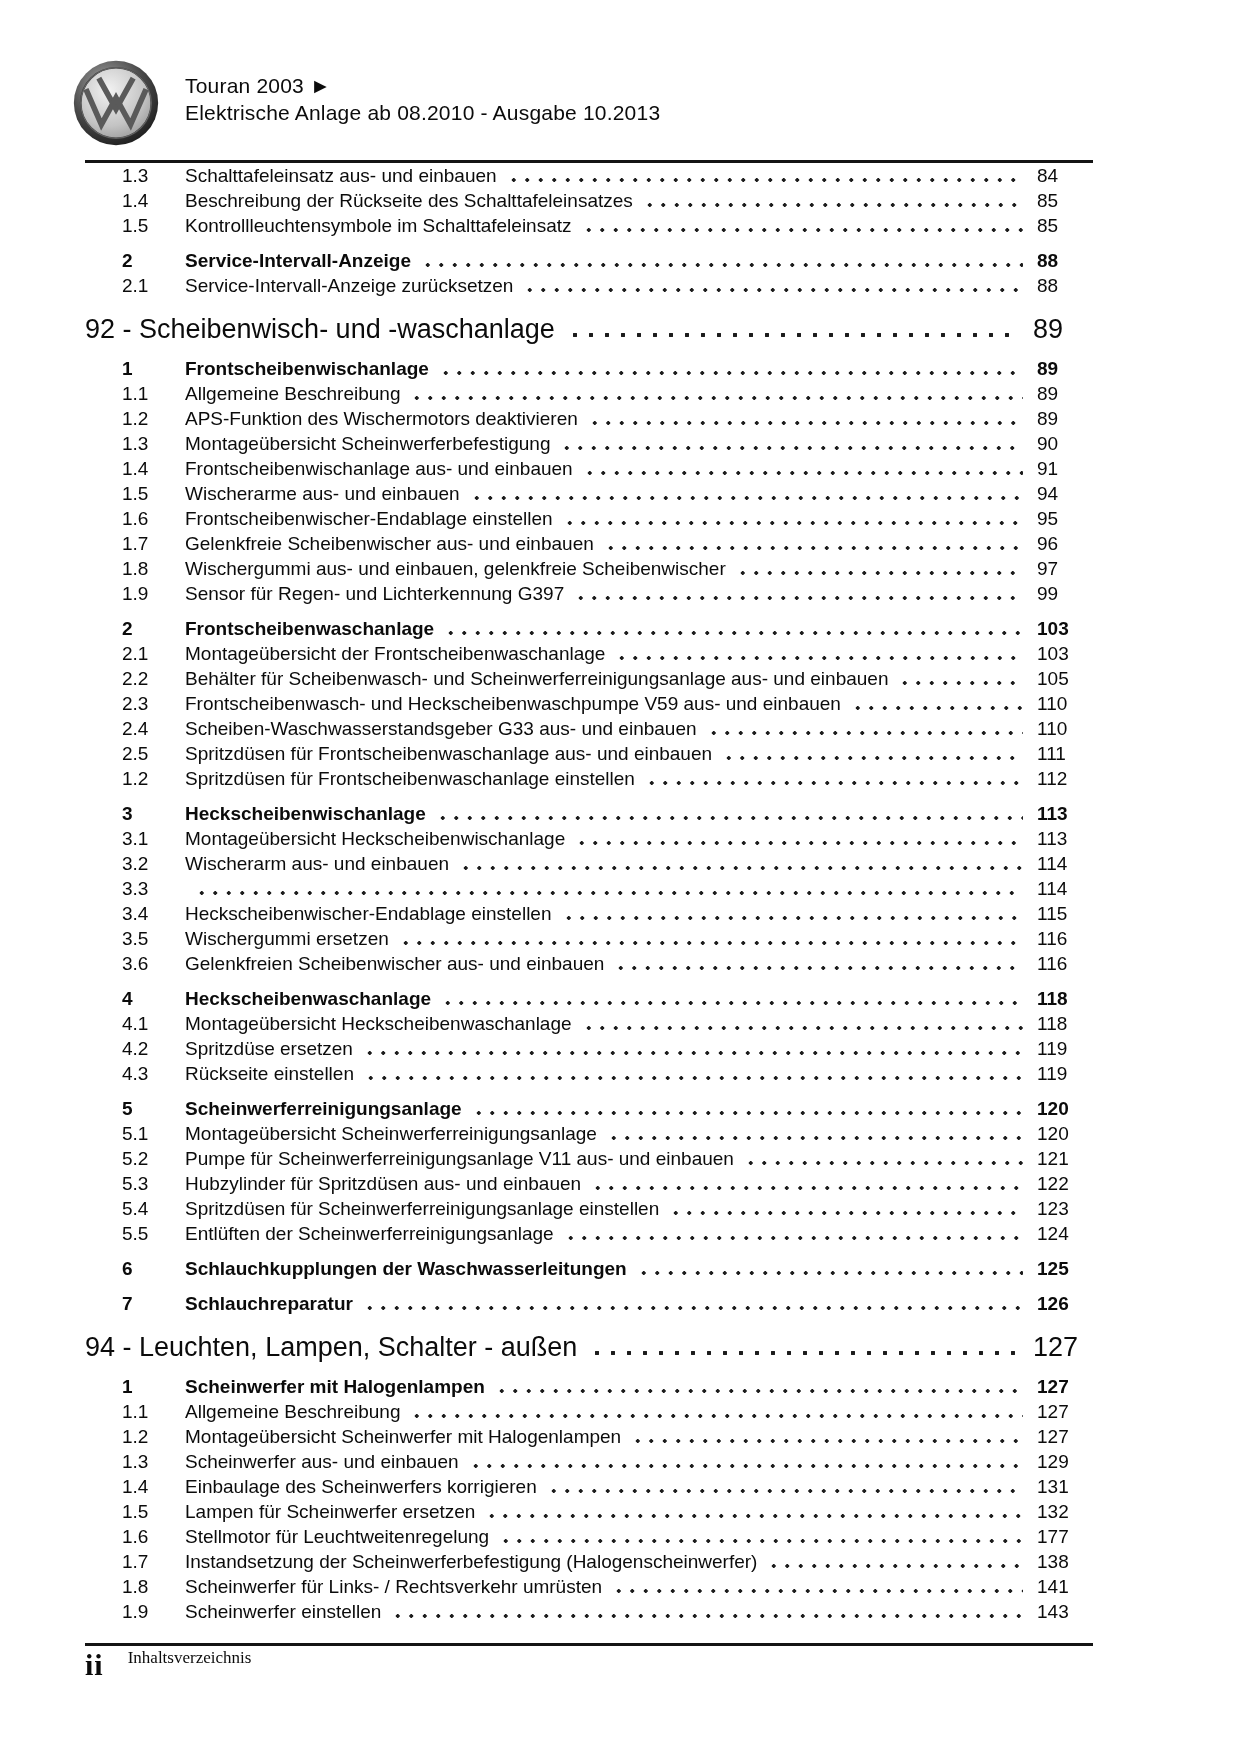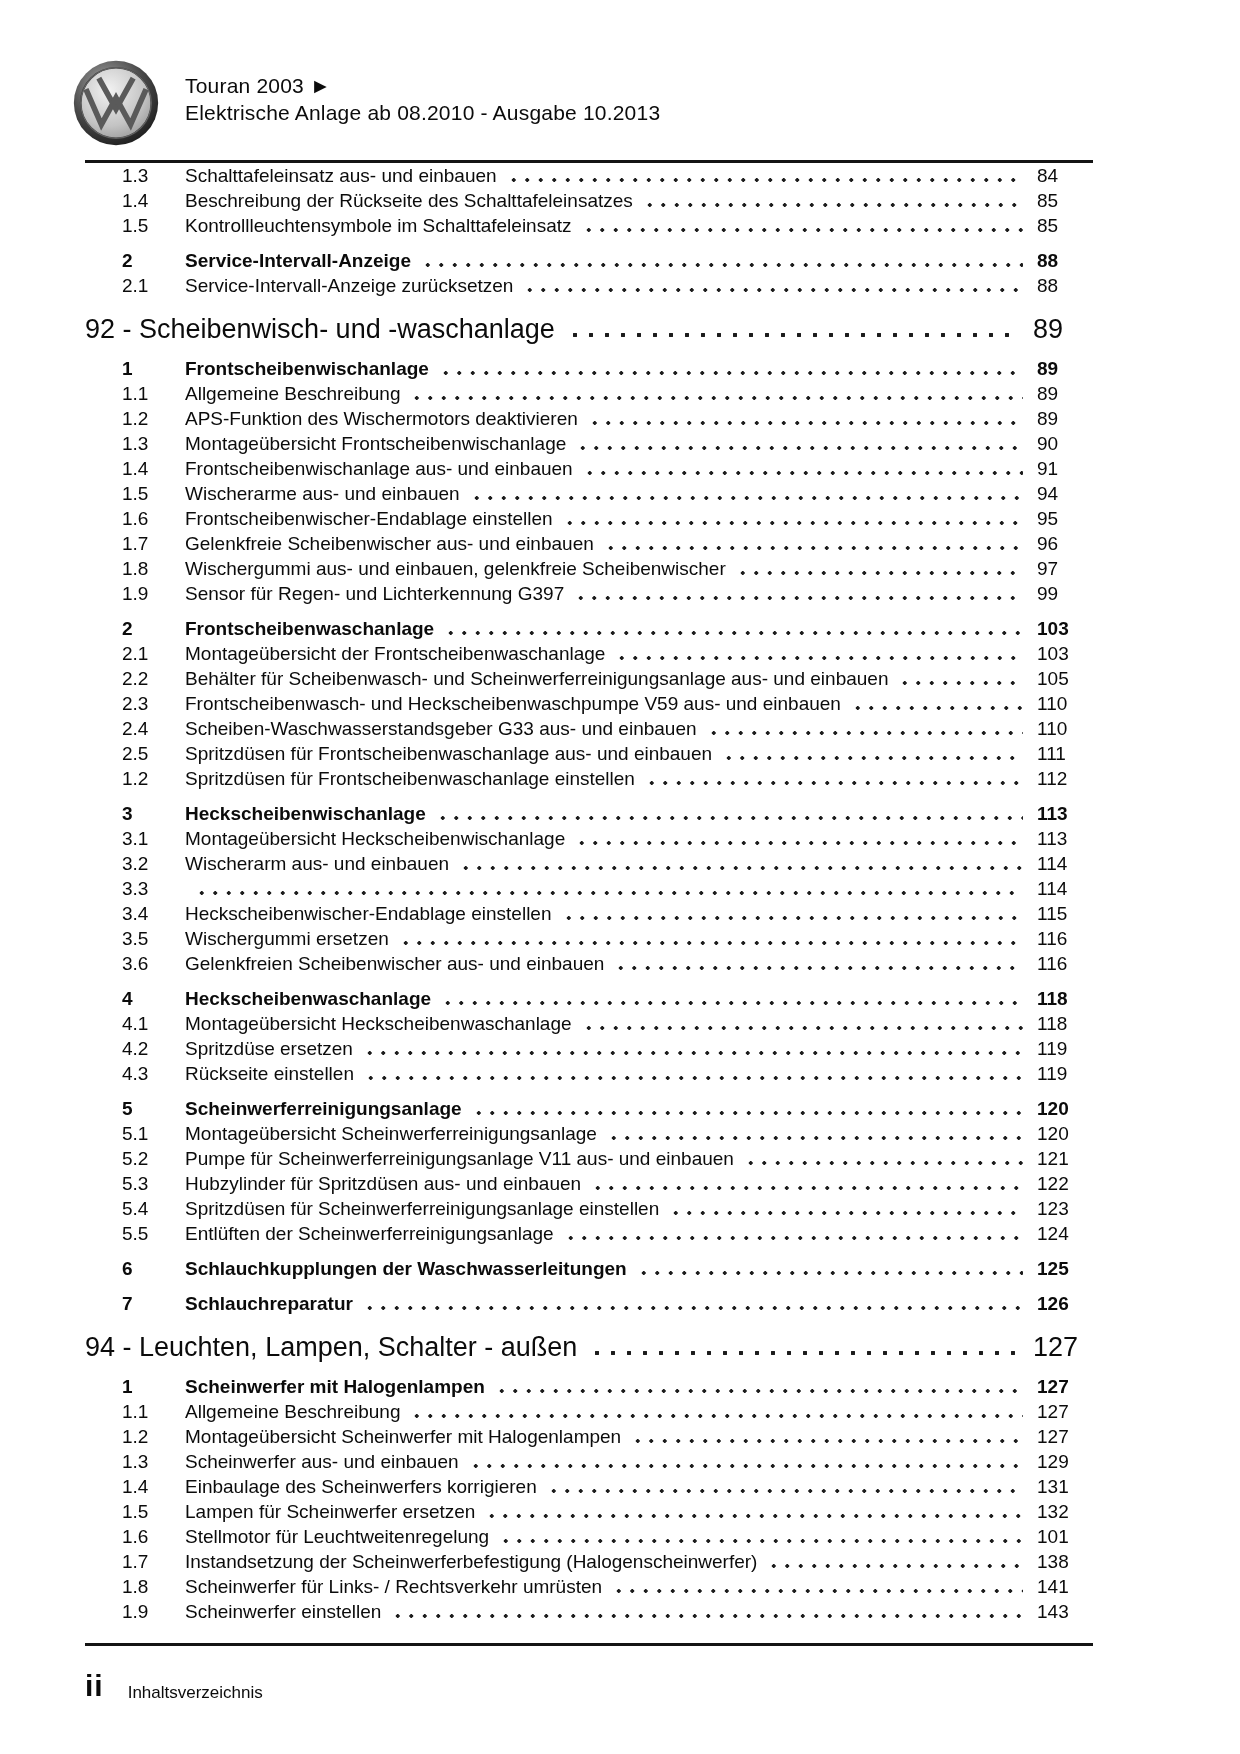--- a/index.html
+++ b/index.html
@@ -143,7 +143,7 @@
       </div>
       <div class="toc-row">
         <span class="num">1.3</span>
-        <span class="title">Montageübersicht Frontscheibenwischanlage</span>
+        <span class="title">Montageübersicht Scheinwerferbefestigung</span>
         <span class="leader"></span>
         <span class="page-num">90</span>
       </div>

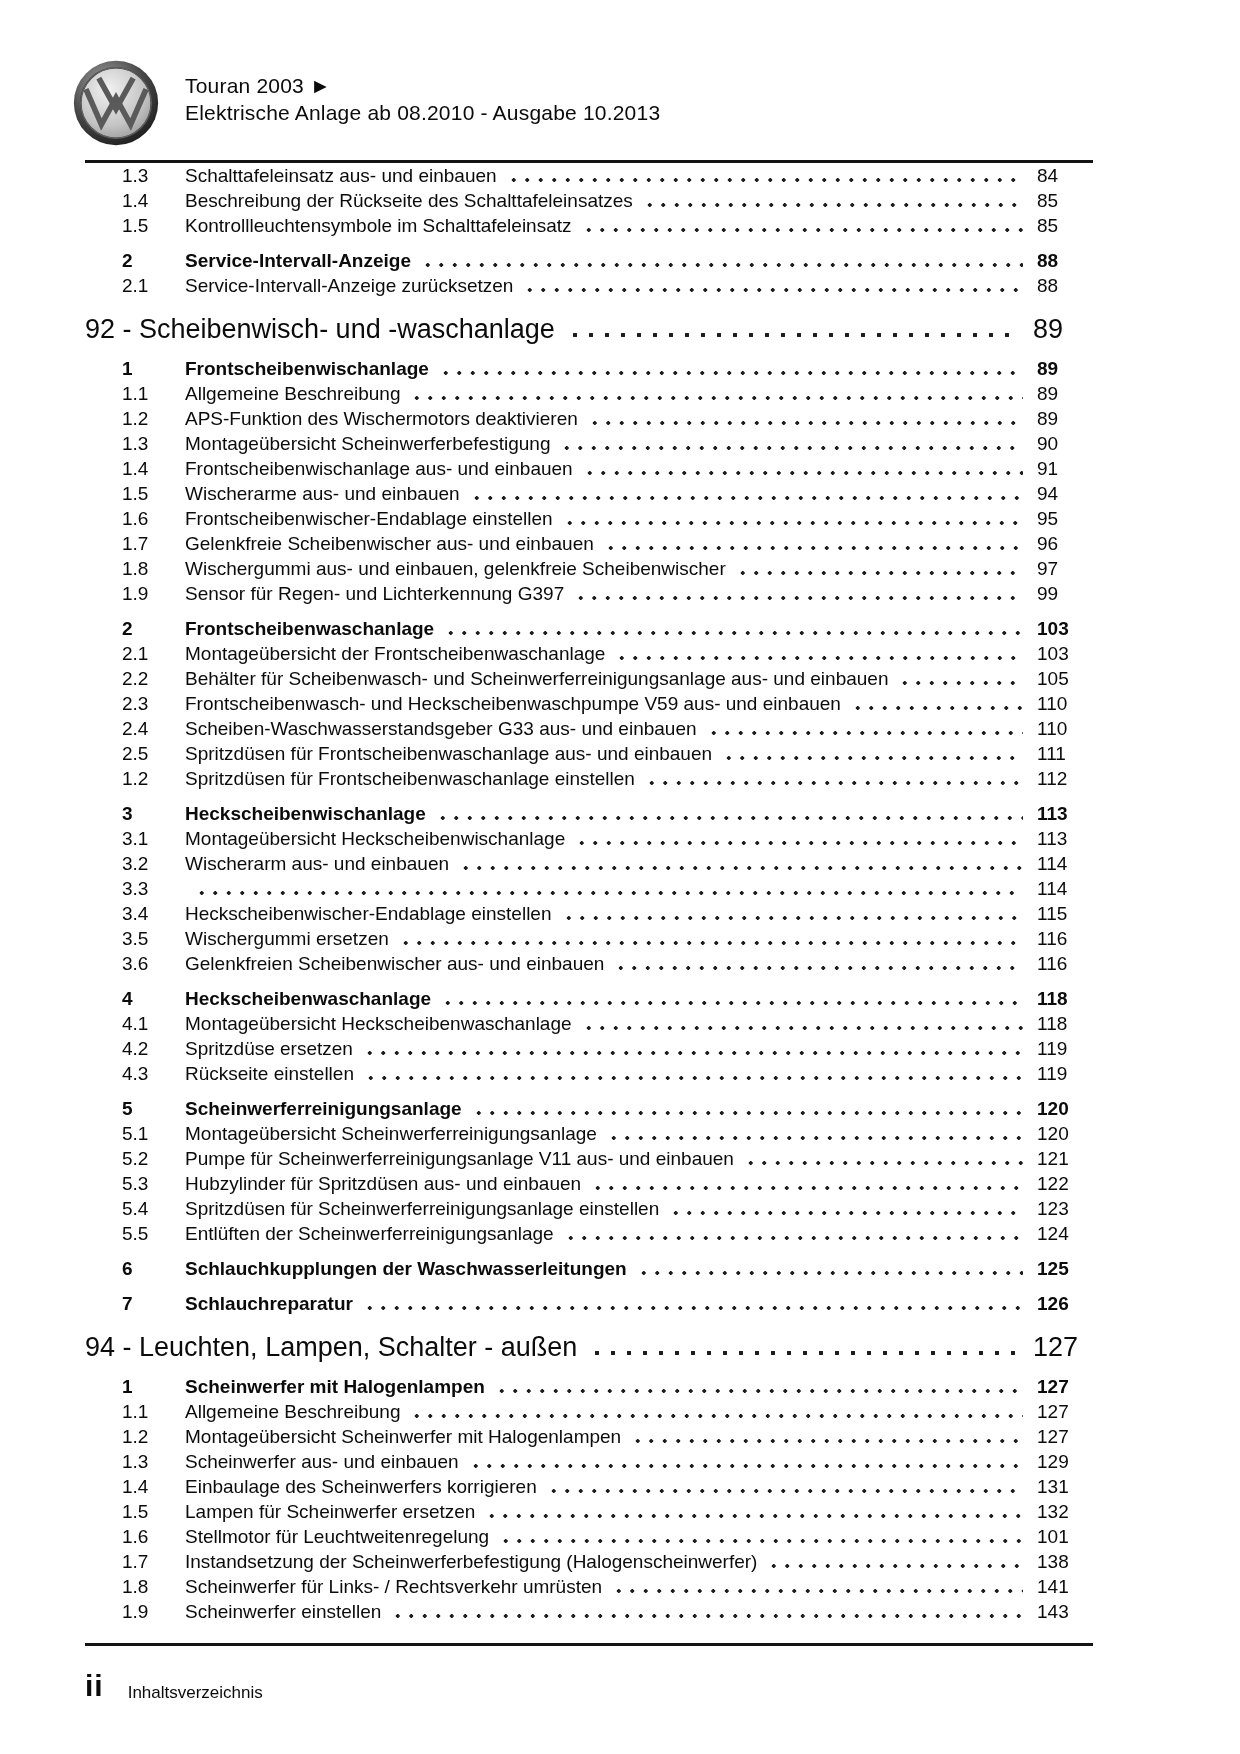--- a/index.html
+++ b/index.html
@@ -383,7 +383,7 @@
         <span class="num">1.6</span>
         <span class="title">Stellmotor für Leuchtweitenregelung</span>
         <span class="leader"></span>
-        <span class="page-num">101</span>
+        <span class="page-num">177</span>
       </div>
       <div class="toc-row">
         <span class="num">1.7</span>

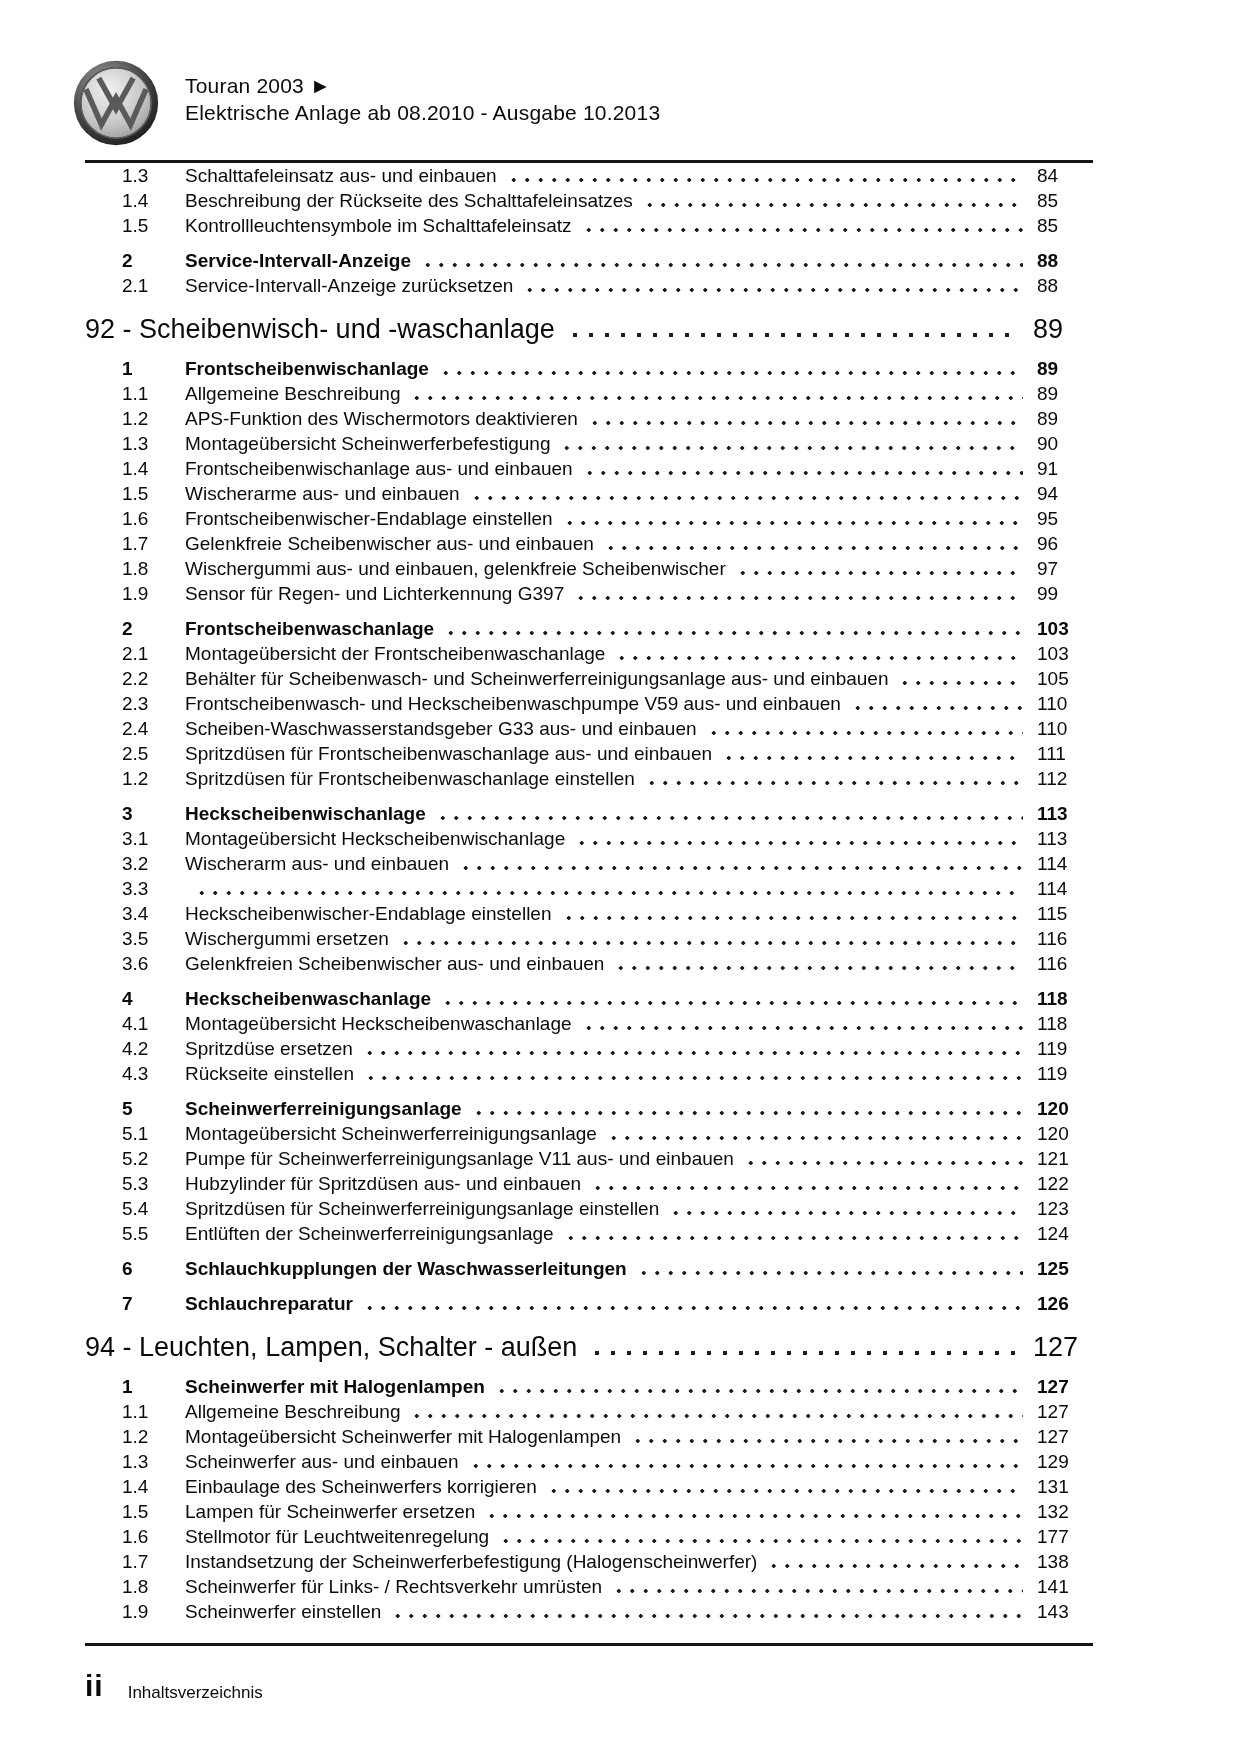--- a/index.html
+++ b/index.html
@@ -49,7 +49,7 @@
   
   .doc-footer { position: absolute; left: 85px; top: 1643px; width: 1008px; }
   .footer-rule { border: none; border-top: 3px solid #141414; margin: 0; }
-  .footer-row { display: flex; align-items: flex-end; margin-top: 23px; }
+  .footer-row { display: flex; align-items: flex-start; margin-top: 2px; font-family: Liberation Serif, serif; }
   .footer-page { font-size: 30px; font-weight: 700; letter-spacing: 1px; }
   .footer-label { font-size: 17px; margin-left: 24px; }
 </style>

